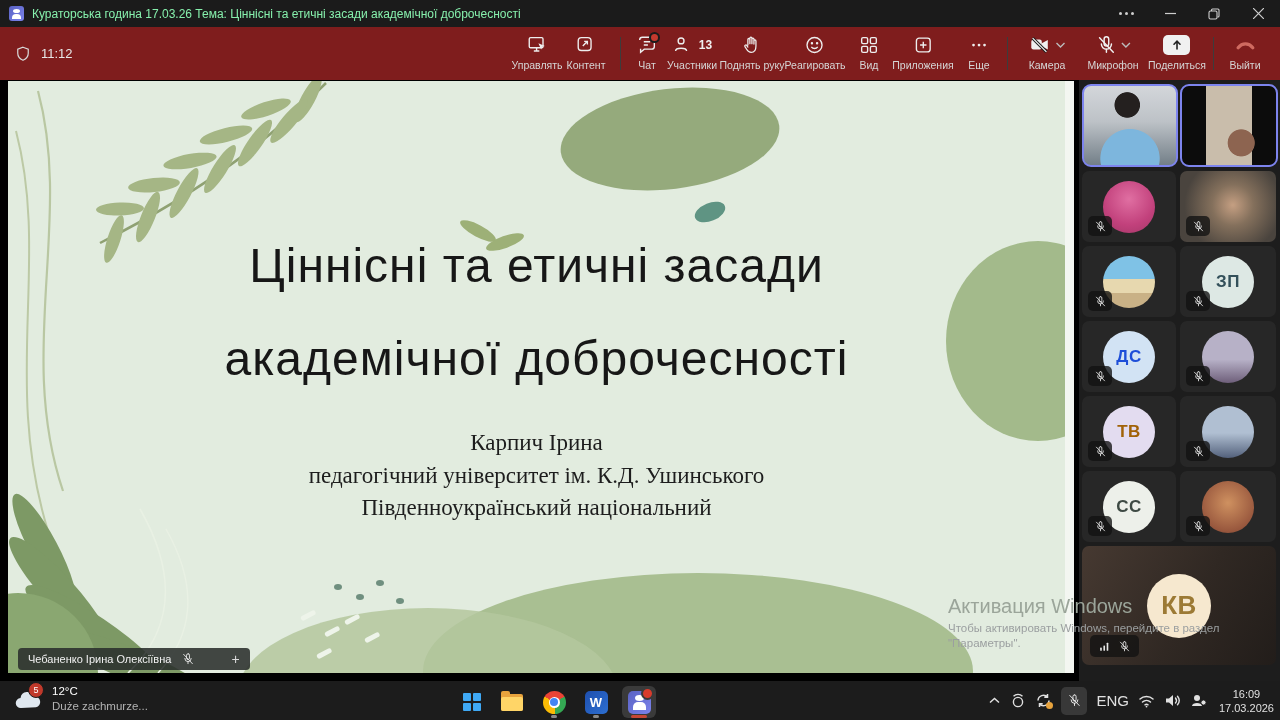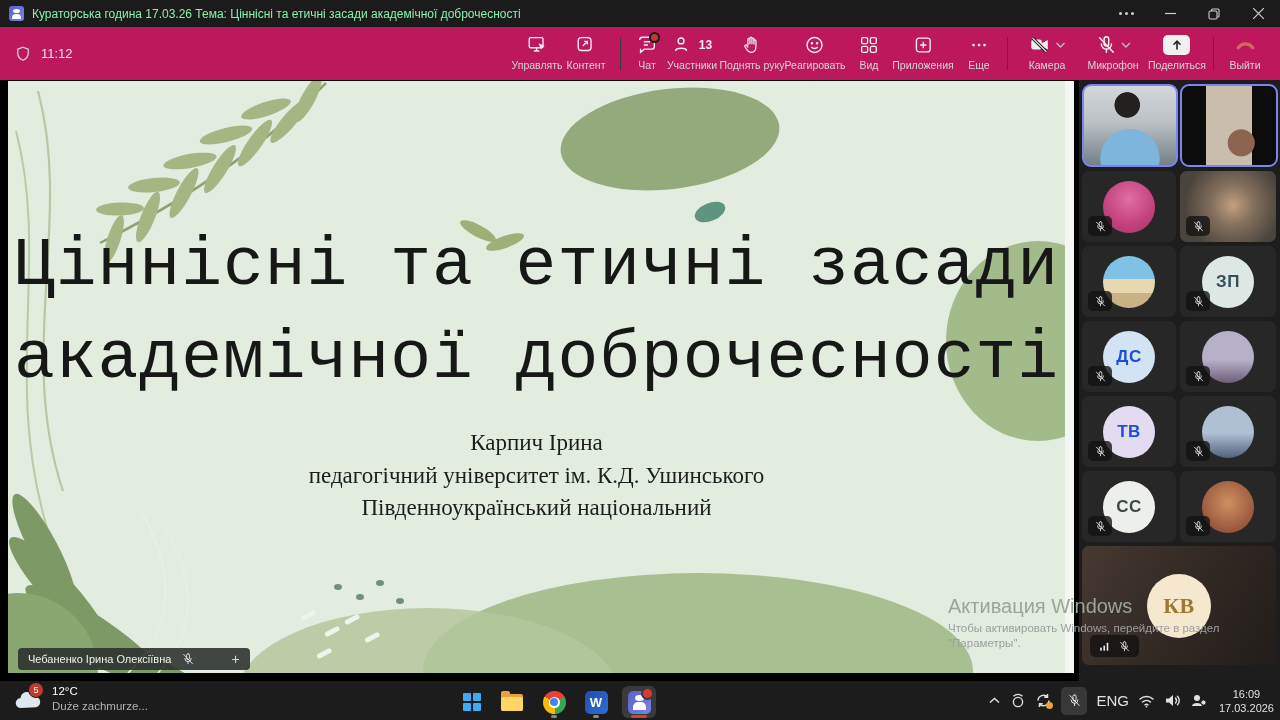--- a/index.html
+++ b/index.html
@@ -18,7 +18,7 @@
   .dots3{display:flex;gap:3px;}
   .dots3 i{width:3px;height:3px;border-radius:50%;background:#cfcfcf;}
   
-  #toolbar{position:absolute;left:0;top:27px;width:1280px;height:53px;background:#be185d;}
+  #toolbar{position:absolute;left:0;top:27px;width:1280px;height:53px;background:#7f1d1d;}
   #timer{position:absolute;left:14px;top:0;height:53px;display:flex;align-items:center;gap:9px;
     color:#e6e6e6;font-size:13px;}
   .tbtn{position:absolute;top:5px;transform:translateX(-50%);text-align:center;color:#d6d6d6;}

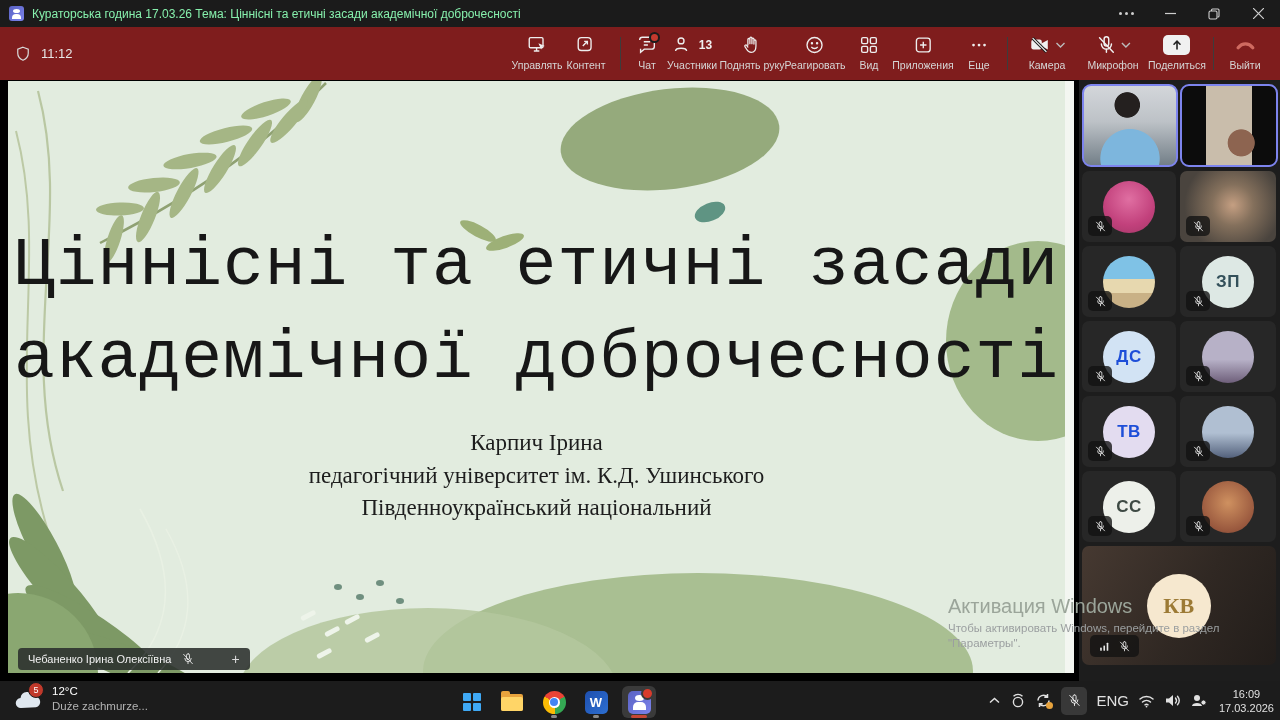--- a/index.html
+++ b/index.html
@@ -37,7 +37,7 @@
   #slide-edge{position:absolute;left:1065px;top:1px;width:9px;height:592px;background:#f3f6f1;}
   #deco{position:absolute;left:0;top:0;width:1057px;height:592px;}
   .slide-title{position:absolute;left:0;top:138px;width:1057px;text-align:center;
-    font-family:Liberation Mono, monospace;font-size:68px;line-height:93px;color:#171717;letter-spacing:1px;}
+    font-family:Liberation Sans, sans-serif;font-size:48px;line-height:93px;color:#171717;letter-spacing:1px;}
   .slide-authors{position:absolute;left:0;top:346px;width:1057px;text-align:center;
     font-family:"Liberation Serif",serif;font-size:23px;line-height:32.5px;color:#1d1d1d;}
   #namepill{position:absolute;left:10px;top:567px;height:22px;border-radius:4px;

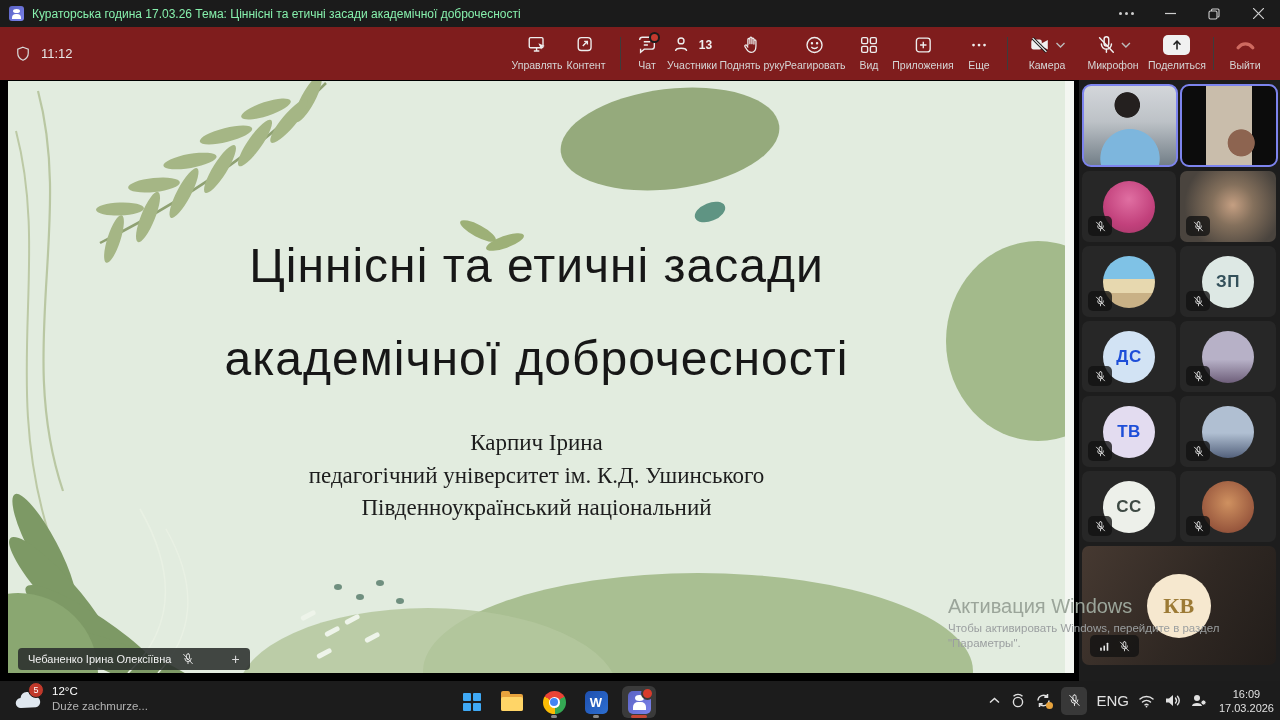--- a/index.html
+++ b/index.html
@@ -83,7 +83,7 @@
   .av12{background:radial-gradient(circle at 50% 42%,#cf9160 0%,#99583e 70%,#6f4030 100%);}
   .in6{background:#dde8e4;color:#33505a;}
   .in7{background:#d2e3f4;color:#1d4ed8;}
-  .in9{background:#e3dcf0;color:#1d4ed8;}
+  .in9{background:#e3dcf0;color:#a16207;}
   .in11{background:#edf0ea;color:#3e4a44;}
   .in13{width:64px;height:64px;background:#f6e8cf;color:#9c7a35;font-size:22px;font-family:Liberation Serif, serif;}
   .micbadge{position:absolute;left:6px;bottom:6px;width:24px;height:20px;border-radius:5px;

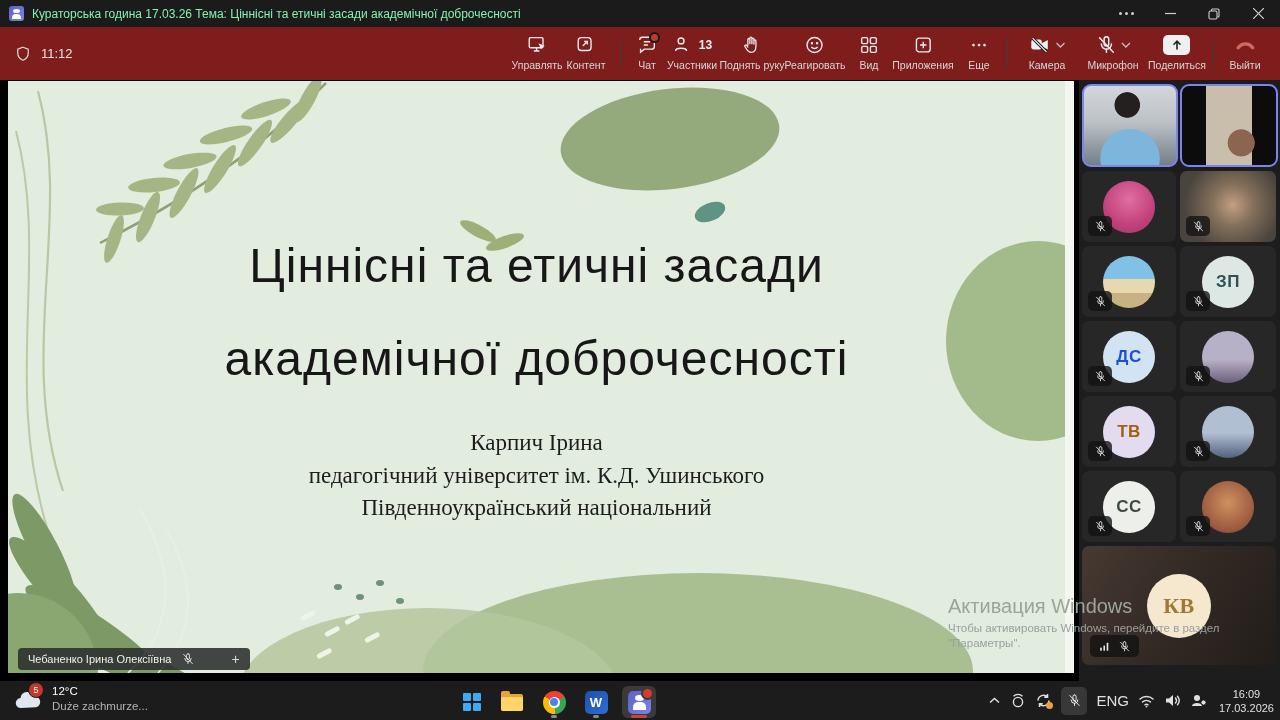--- a/index.html
+++ b/index.html
@@ -85,7 +85,7 @@
   .in7{background:#d2e3f4;color:#1d4ed8;}
   .in9{background:#e3dcf0;color:#a16207;}
   .in11{background:#edf0ea;color:#3e4a44;}
-  .in13{width:64px;height:64px;background:#f6e8cf;color:#9c7a35;font-size:22px;font-family:Liberation Serif, serif;}
+  .in13{width:64px;height:64px;background:#f6e8cf;color:#9c7a35;font-size:26px;}
   .micbadge{position:absolute;left:6px;bottom:6px;width:24px;height:20px;border-radius:5px;
     background:rgba(18,18,18,.78);display:flex;align-items:center;justify-content:center;color:#e6e6e6;}
   .statusbox{position:absolute;left:8px;bottom:8px;height:22px;border-radius:5px;

